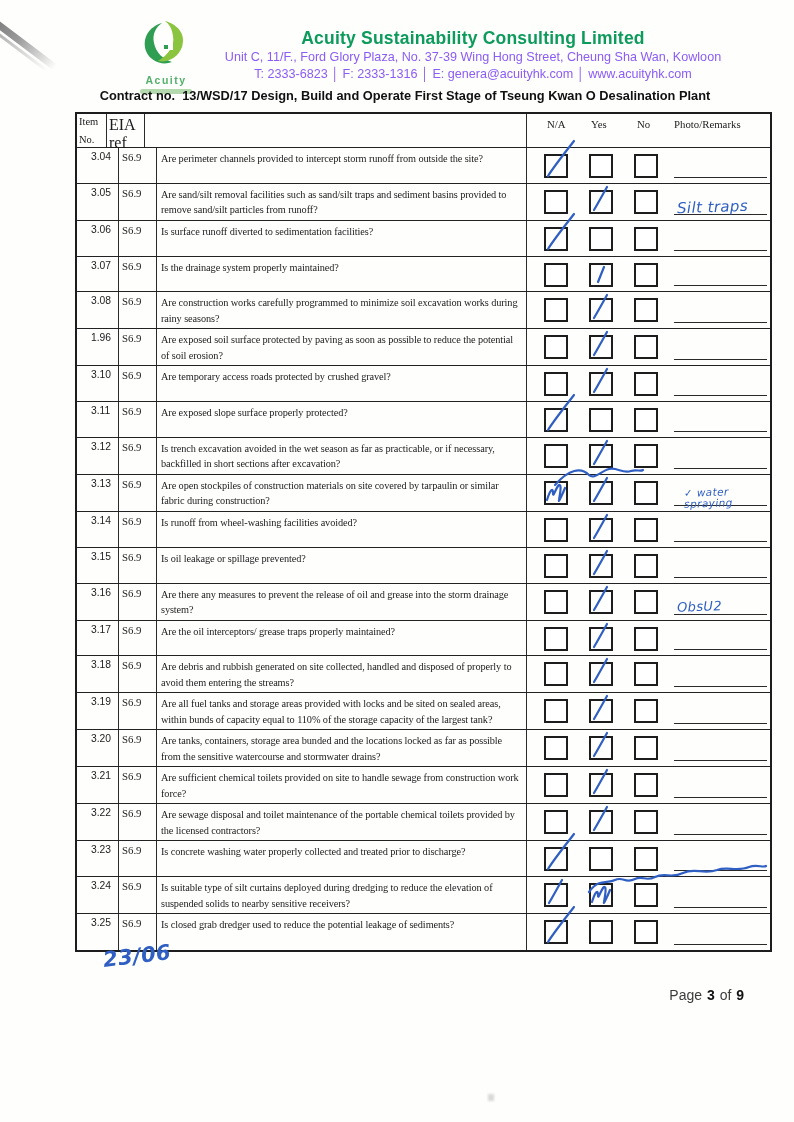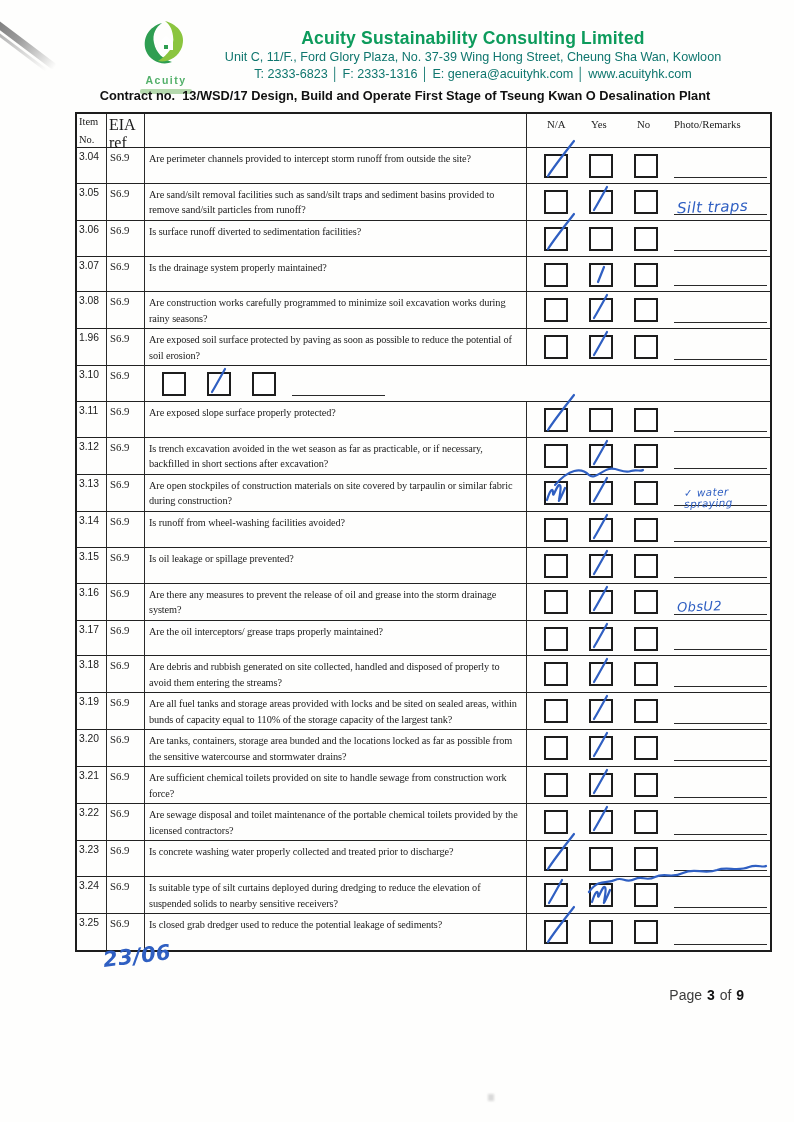--- a/index.html
+++ b/index.html
@@ -16,7 +16,7 @@
   .logo-tag{width:52px;height:5px;margin:3px auto 0;background:#b5d9ae;filter:blur(0.7px);border-radius:2px;}
   .head-text{position:absolute;left:190px;top:28px;width:566px;text-align:center;font-family:"Liberation Sans",sans-serif;}
   .company{font-size:17.5px;font-weight:bold;color:#0d9b5c;letter-spacing:0.2px;line-height:21px;}
-  .addr,.contact{font-size:12.6px;color:#0f766e;line-height:16.5px;}
+  .addr,.contact{font-size:12.6px;color:#8b5cf6;line-height:16.5px;}
   .doc-title{position:absolute;left:8px;top:88px;width:100%;text-align:center;font-family:"Liberation Sans",sans-serif;font-weight:bold;font-size:12.8px;color:#111;white-space:pre;}
 
   

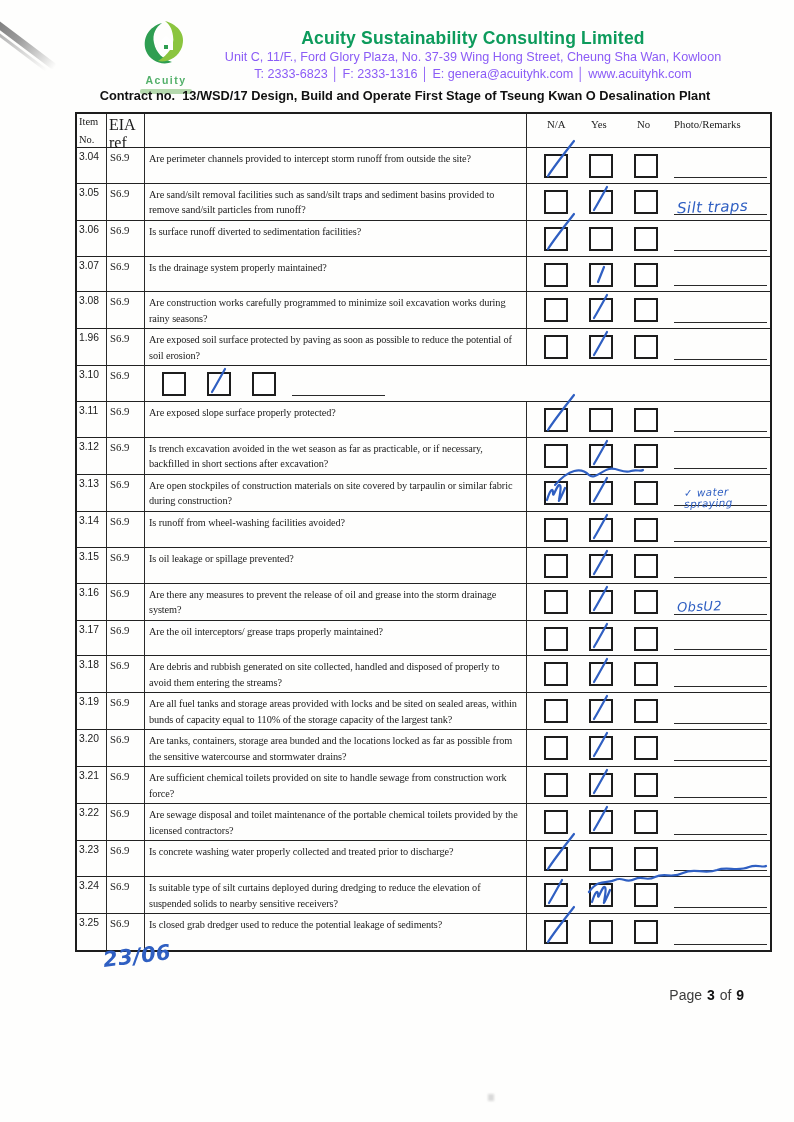--- a/index.html
+++ b/index.html
@@ -29,7 +29,7 @@
   .c-checks span{position:absolute;top:4px;}
   .h-na{left:20px;} .h-yes{left:64px;} .h-no{left:110px;} .h-photo{left:147px;}
 
-  .row{display:flex;min-height:35.8px;border-bottom:1.4px solid #222;position:relative;box-sizing:border-box;}
+  .row{display:flex;min-height:35.8px;border-bottom:1.4px solid #222;position:relative;box-sizing:border-box;padding-left:12px;}
   .row:last-child{border-bottom:none;}
   .r-item{width:30px;border-right:1.4px solid #2a2a2a;font-family:"Liberation Sans",sans-serif;font-size:10.3px;padding:3px 0 0 2px;box-sizing:border-box;}
   .r-eia{width:38px;border-right:1.4px solid #2a2a2a;font-size:10.8px;padding:3px 0 0 3px;box-sizing:border-box;}

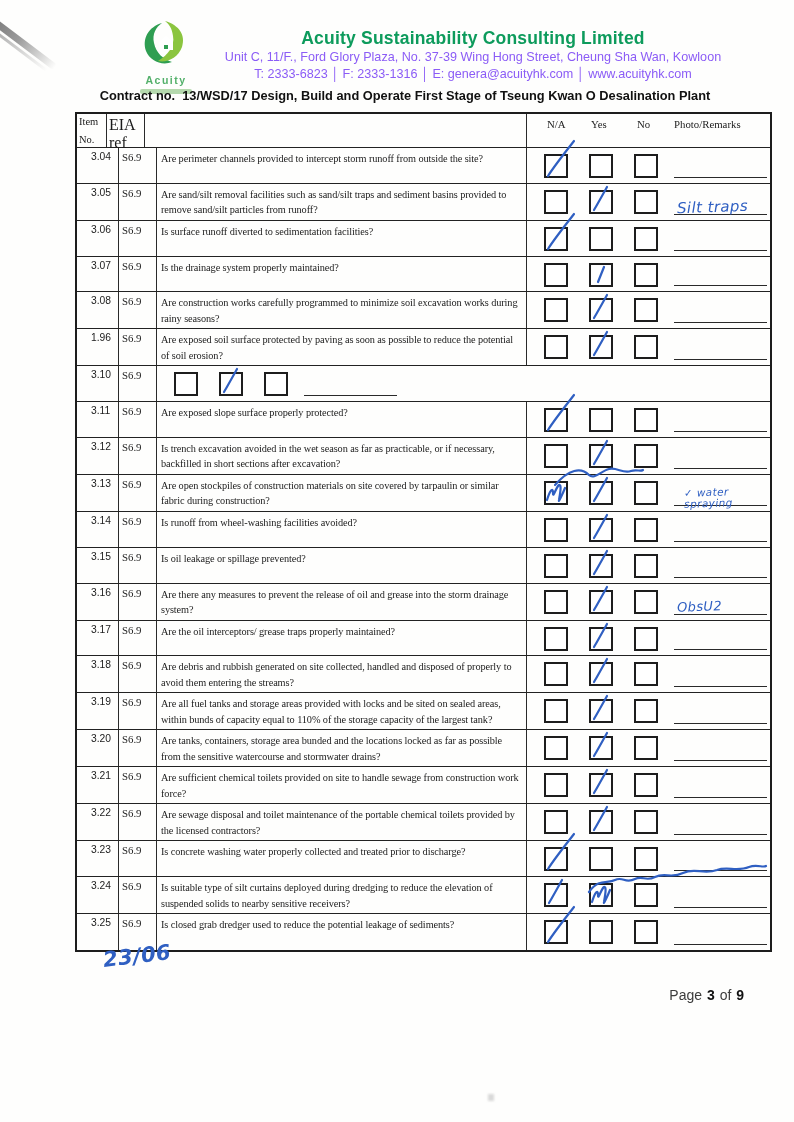--- a/index.html
+++ b/index.html
@@ -184,6 +184,7 @@
         <div class="row">
           <div class="r-item">3.10</div>
           <div class="r-eia">S6.9</div>
+          <div class="r-q">Are temporary access roads protected by crushed gravel?</div>
           <div class="r-checks">
             <span class="box b-na"></span>
             <span class="box b-yes"></span>

